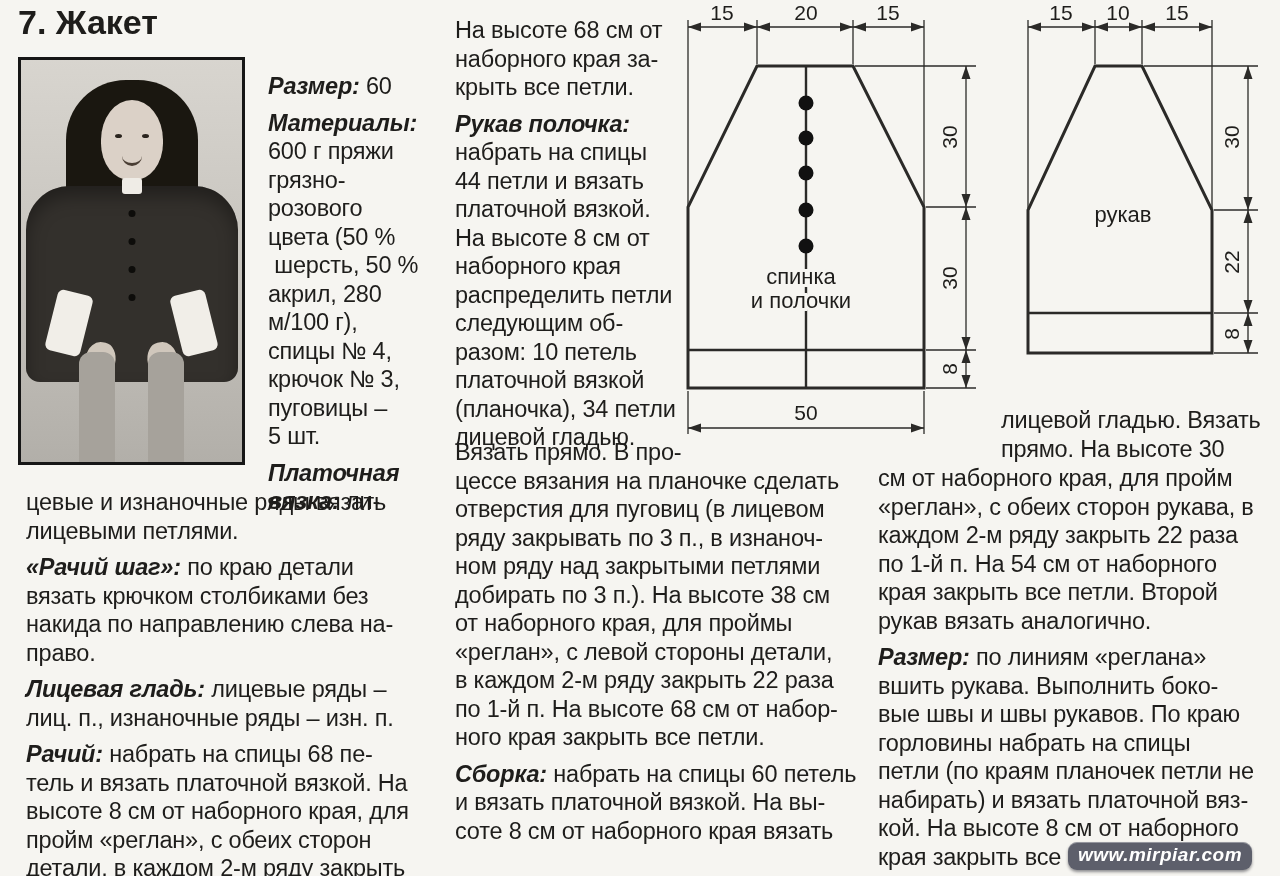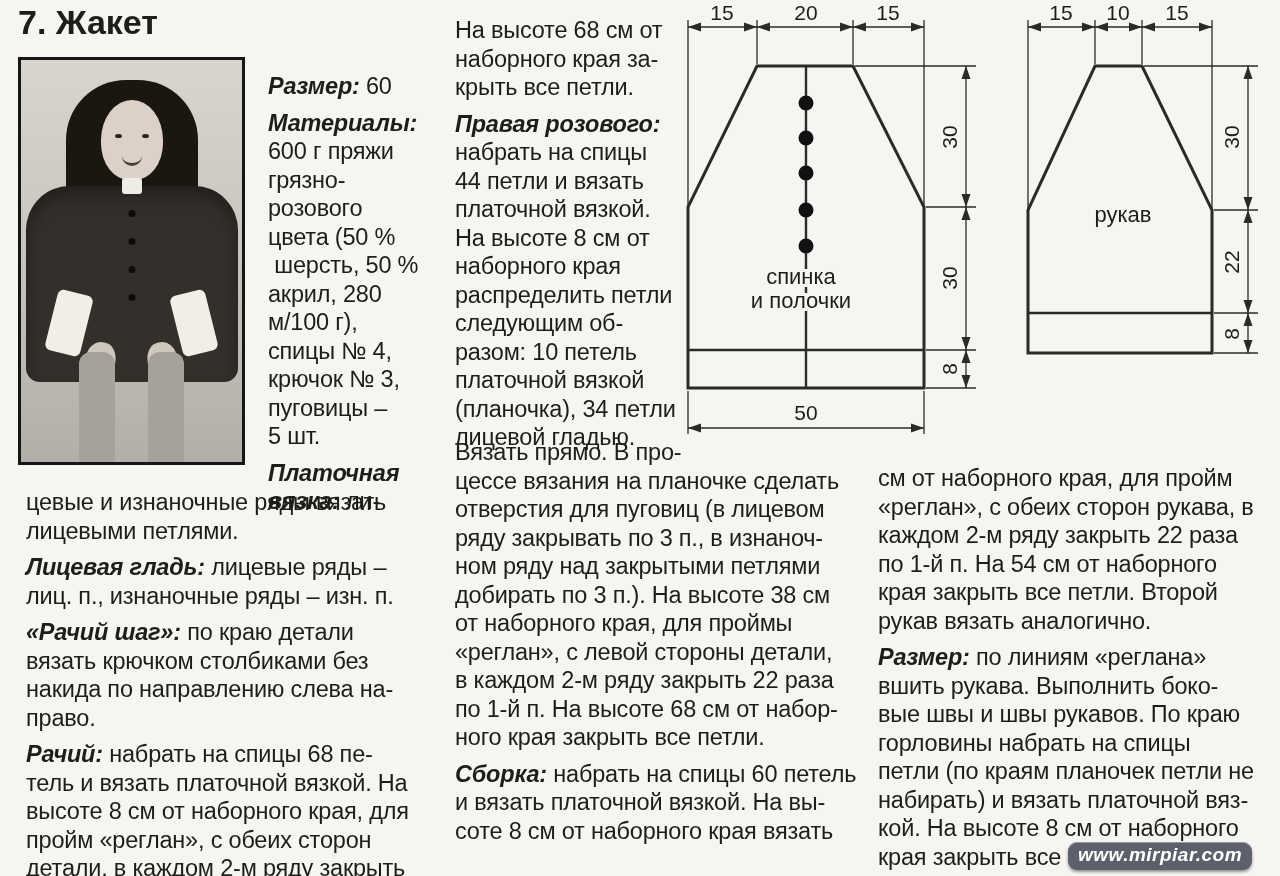--- a/index.html
+++ b/index.html
@@ -124,7 +124,7 @@
     <p><b></b><span>На высоте 68 см от
 наборного края за-
 крыть все петли.</span></p>
-    <p><b>Правая розового:</b><span>
+    <p><b>Рукав полочка:</b><span>
 набрать на спицы
 44 петли и вязать
 платочной вязкой.

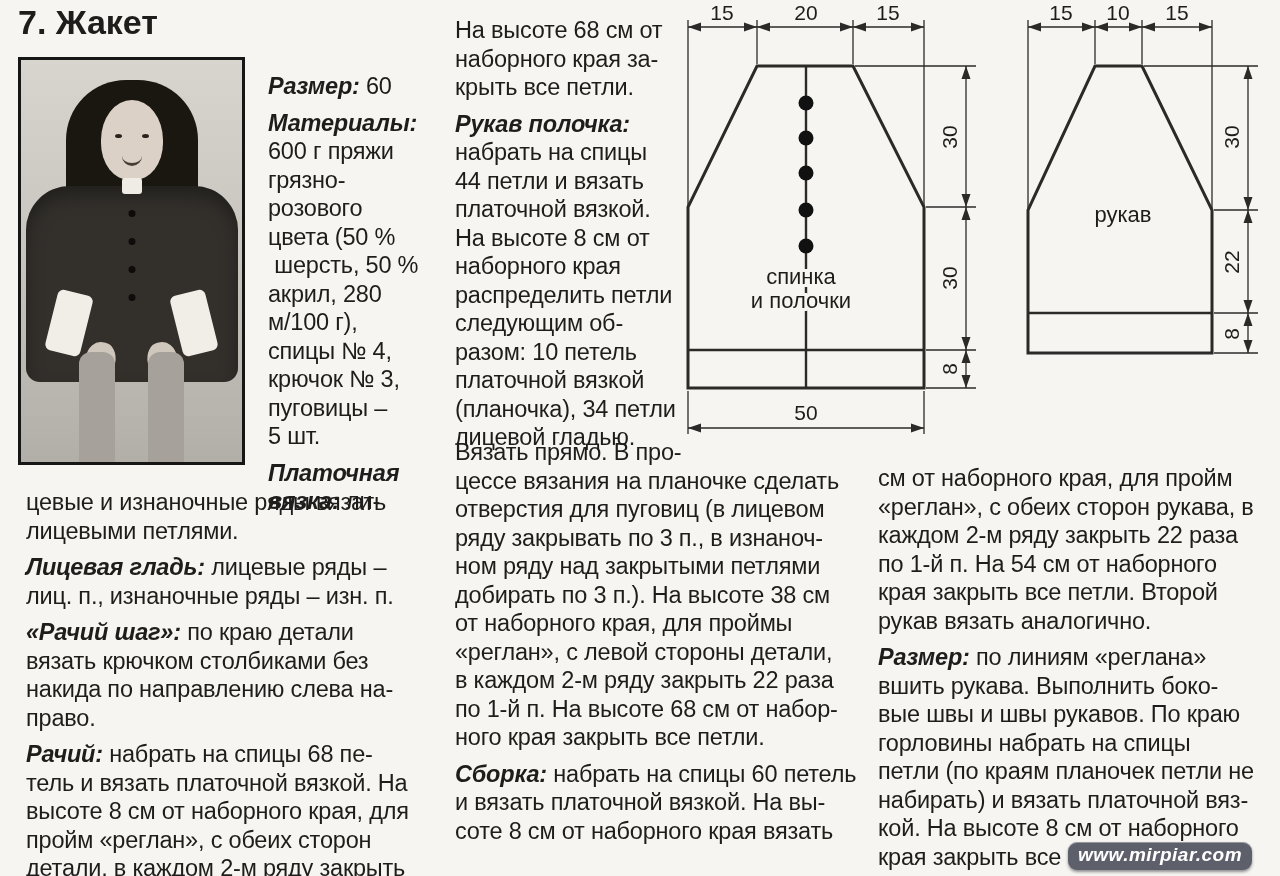--- a/index.html
+++ b/index.html
@@ -155,6 +155,10 @@
 соте 8 см от наборного края вязать</span></p>
   </div>
 
+  <div class="tb" style="left:993px;top:398px;width:280px">
+    <p><b></b><span>лицевой гладью. Вязать
+прямо. На высоте 30</span></p>
+  </div>
 
   <div class="tb" style="left:870px;top:456px;width:404px">
     <p><b></b><span>см от наборного края, для пройм

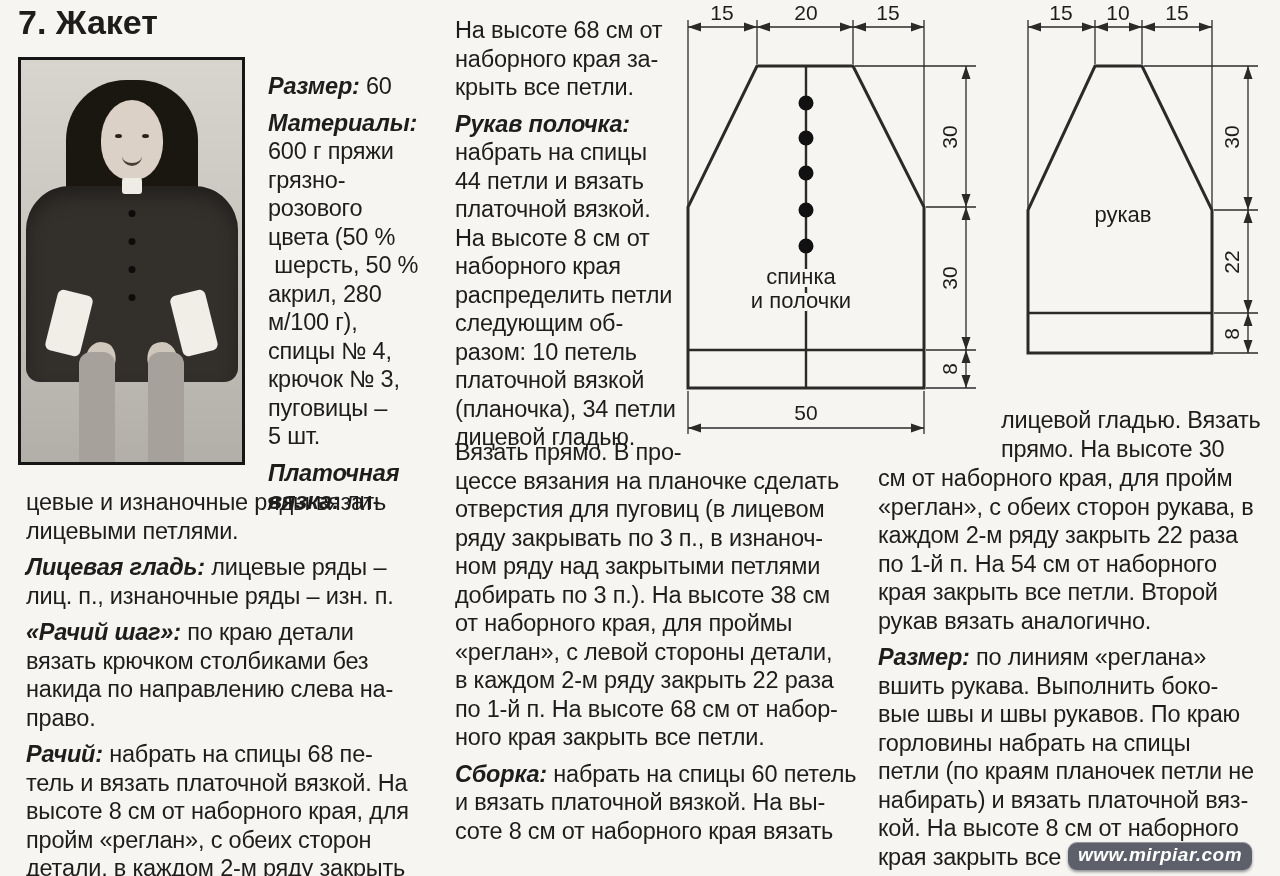--- a/index.html
+++ b/index.html
@@ -106,12 +106,12 @@
   <div class="tb" style="left:18px;top:480px;width:440px">
     <p><b></b><span>цевые и изнаночные ряды вязать
 лицевыми петлями.</span></p>
-    <p><b>Лицевая гладь:</b><span> лицевые ряды –
-лиц. п., изнаночные ряды – изн. п.</span></p>
     <p><b>«Рачий шаг»:</b><span> по краю детали
 вязать крючком столбиками без
 накида по направлению слева на-
 право.</span></p>
+    <p><b>Лицевая гладь:</b><span> лицевые ряды –
+лиц. п., изнаночные ряды – изн. п.</span></p>
     <p><b>Рачий:</b><span> набрать на спицы 68 пе-
 тель и вязать платочной вязкой. На
 высоте 8 см от наборного края, для

